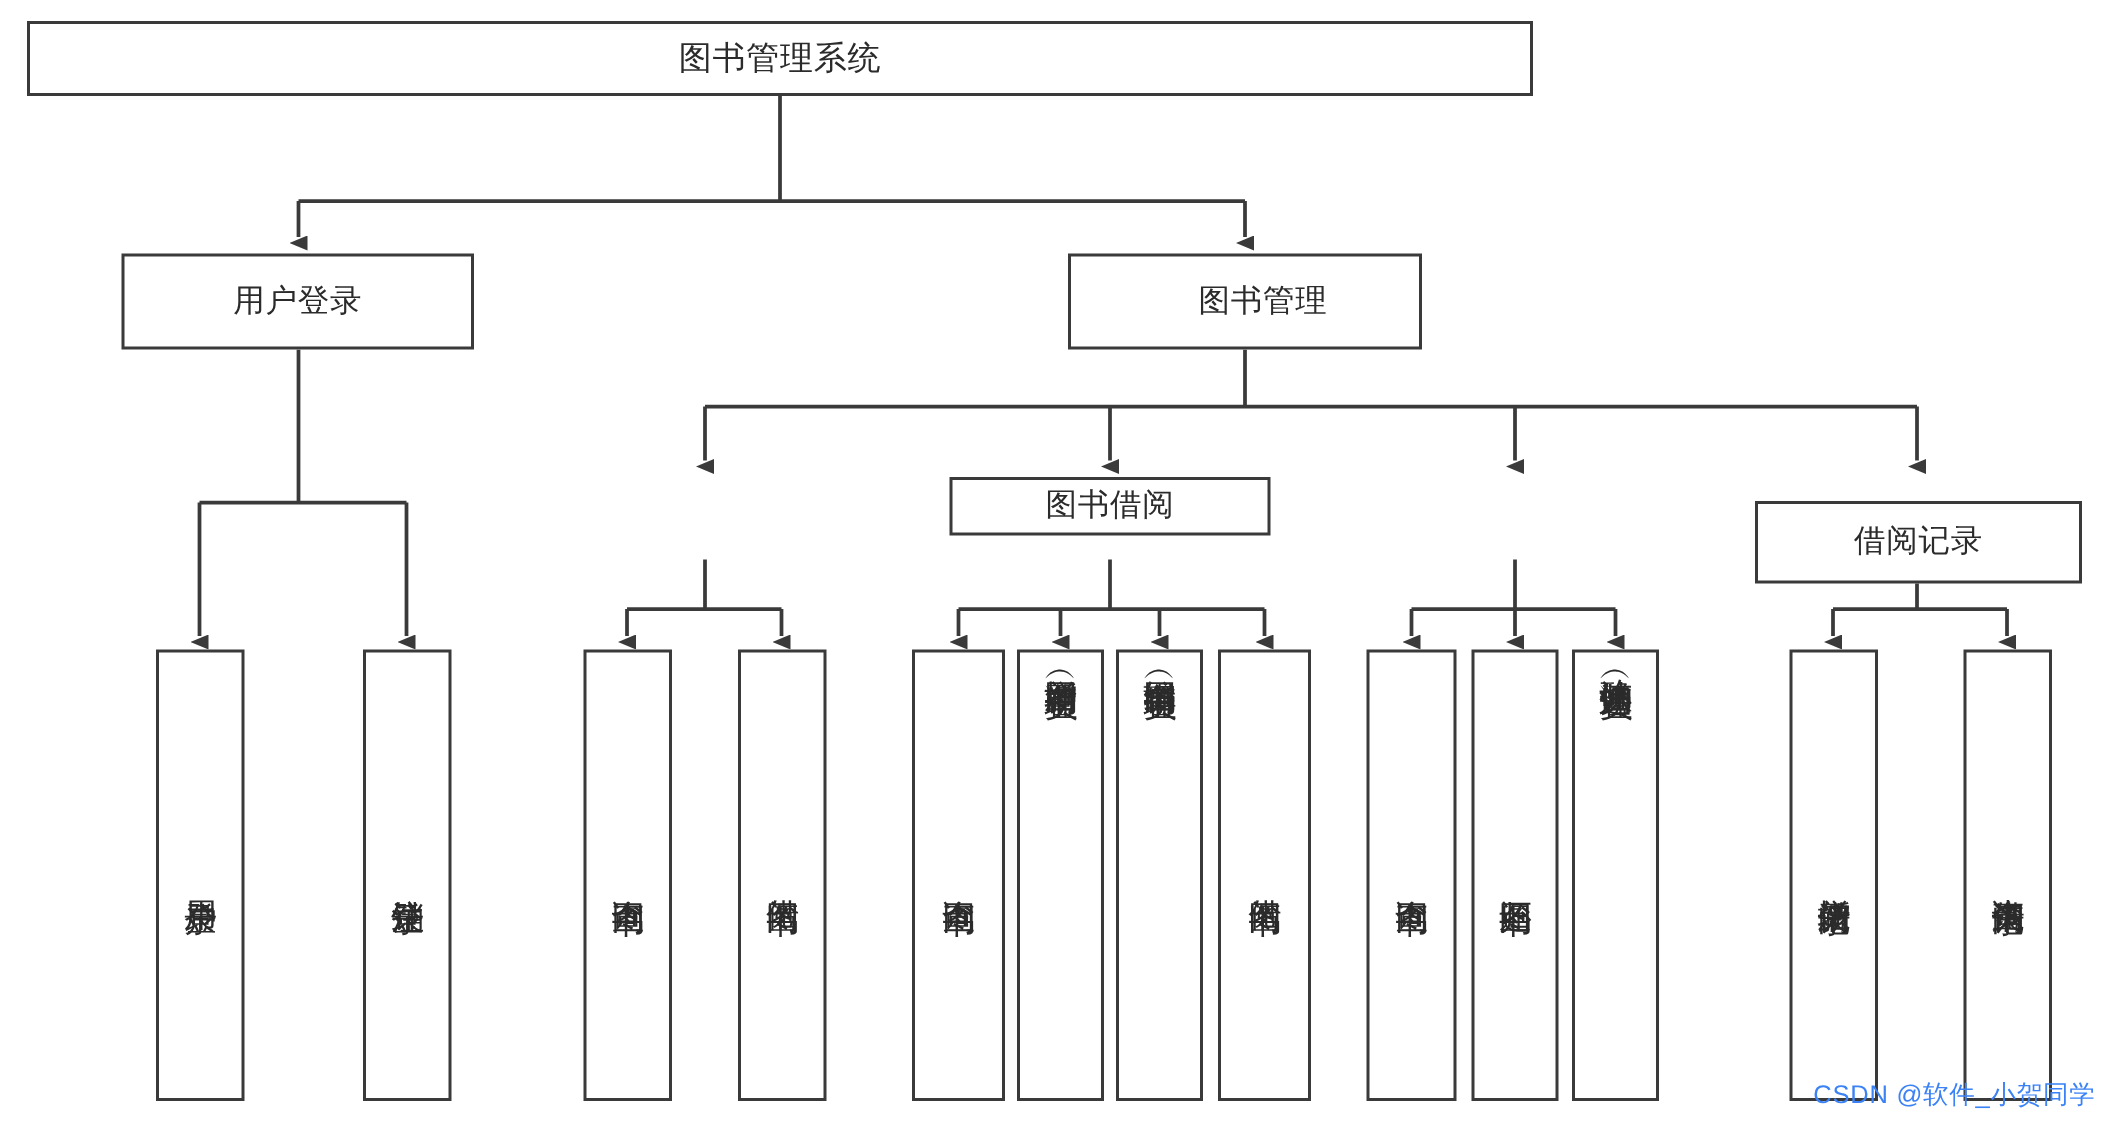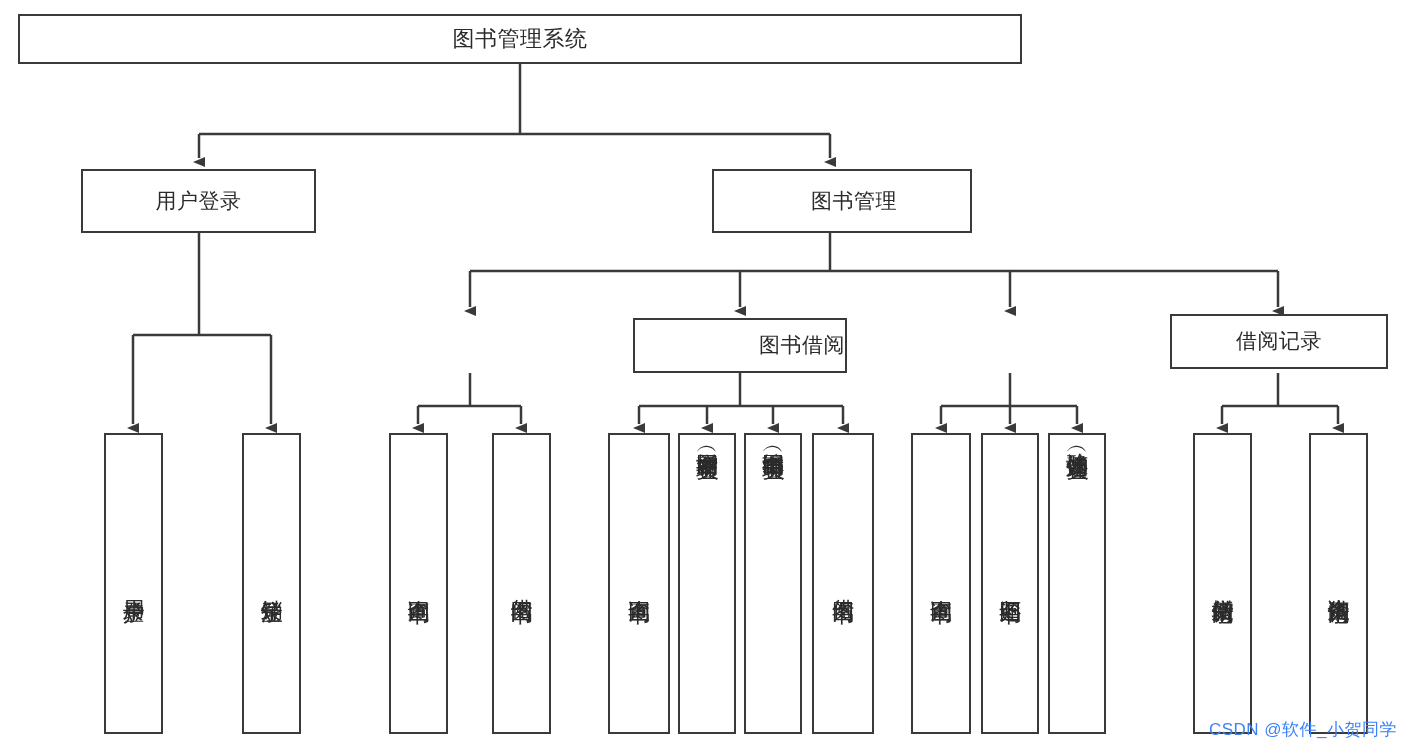--- a/index.html
+++ b/index.html
@@ -131,7 +131,7 @@
   <div class="node" style="left:81px; top:169px; width:235px; height:64px;">
     <span class="label">用户登录</span>
   </div>
-  <div class="node" style="left:712px; top:169px; width:260px; height:64px;padding-left:24px;">
+  <div class="node" style="left:712px; top:169px; width:236px; height:64px;padding-left:24px;">
     <span class="label">图书管理</span>
   </div>
 

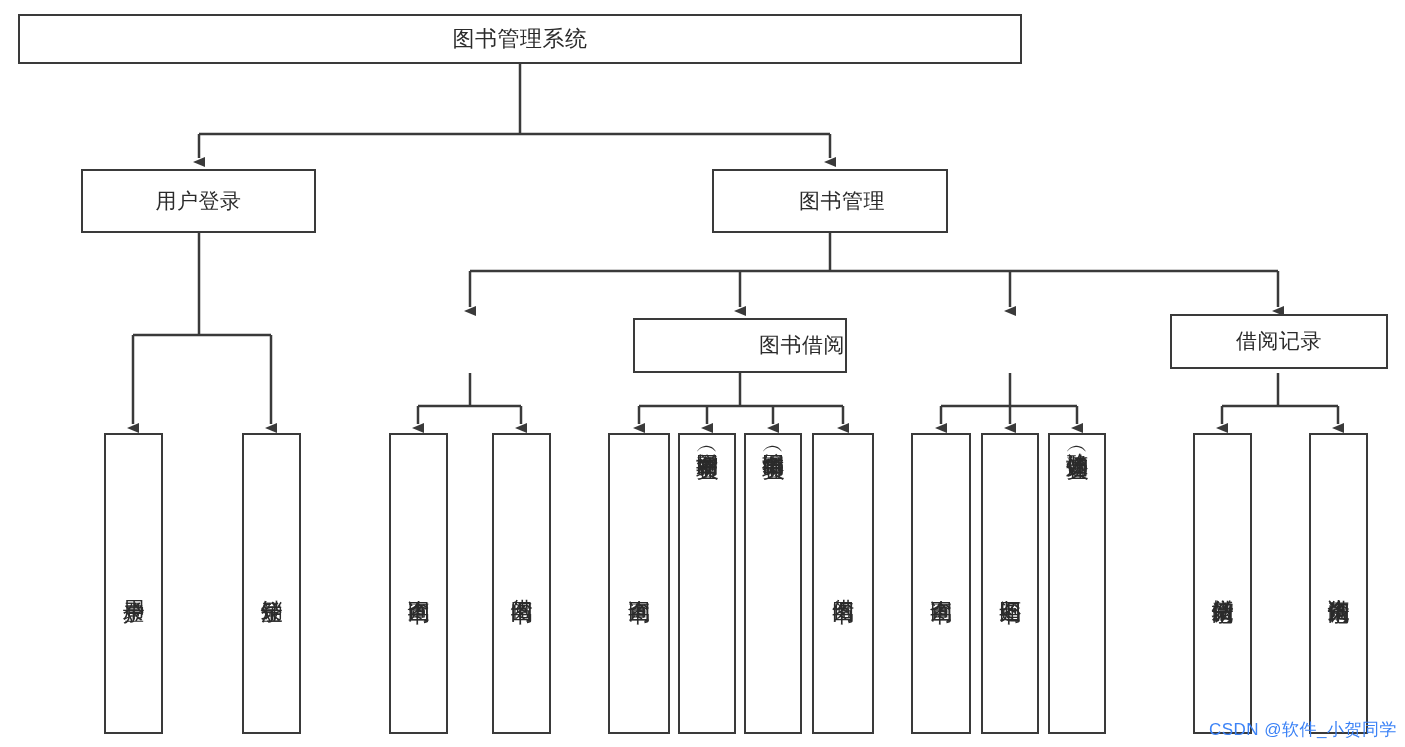--- a/index.html
+++ b/index.html
@@ -135,7 +135,7 @@
     <span class="label">图书管理</span>
   </div>
 
-  <div class="node" style="left:633px; top:318px; width:214px; height:55px;justify-content:flex-end;">
+  <div class="node" style="left:633px; top:318px; width:214px; height:39px;">
     <span class="label">图书借阅</span>
   </div>
   <div class="node" style="left:1170px; top:314px; width:218px; height:55px;">

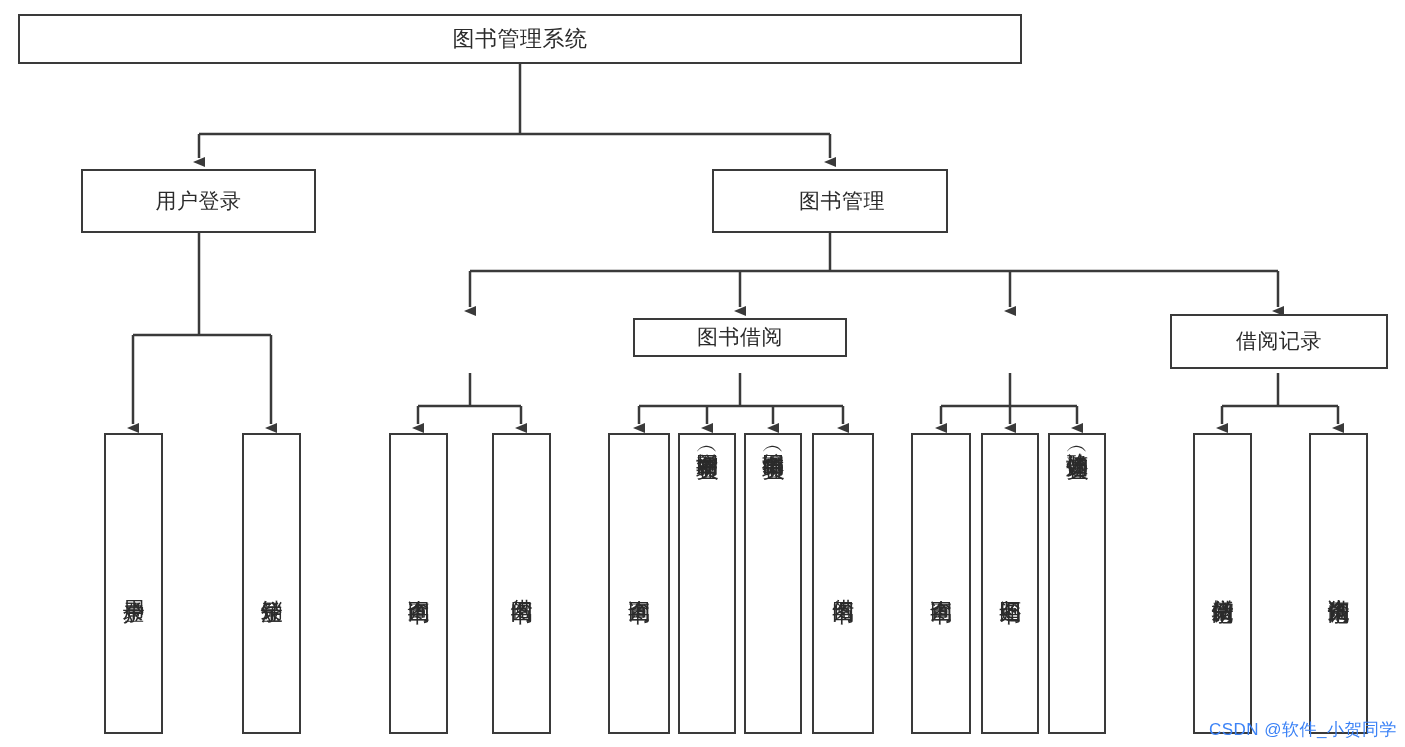--- a/index.html
+++ b/index.html
@@ -138,7 +138,7 @@
   <div class="node" style="left:633px; top:318px; width:214px; height:39px;">
     <span class="label">图书借阅</span>
   </div>
-  <div class="node" style="left:1170px; top:314px; width:218px; height:55px;">
+  <div class="node" style="left:1170px; top:334px; width:218px; height:55px;">
     <span class="label">借阅记录</span>
   </div>
 

